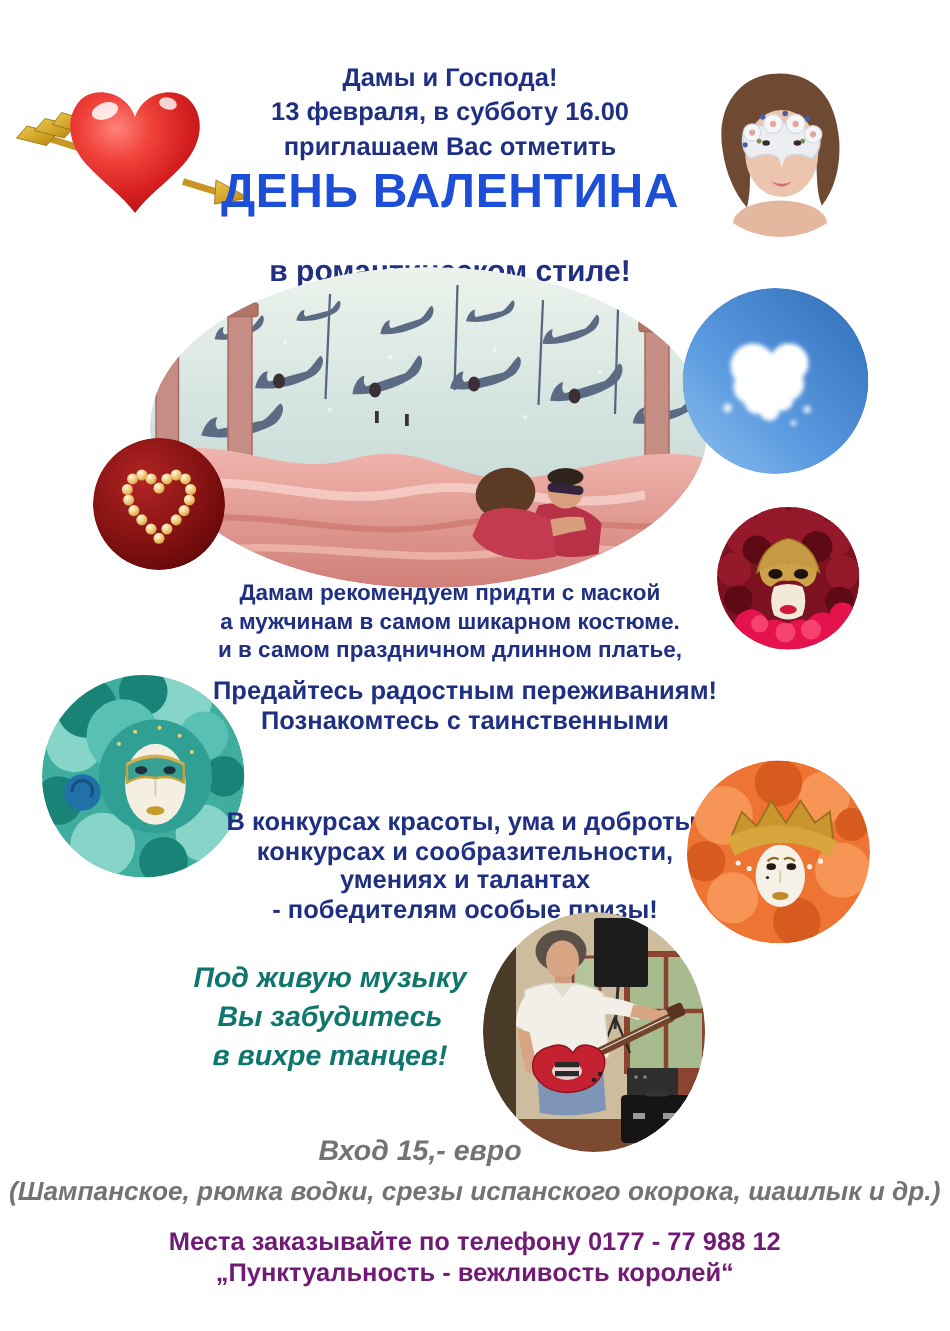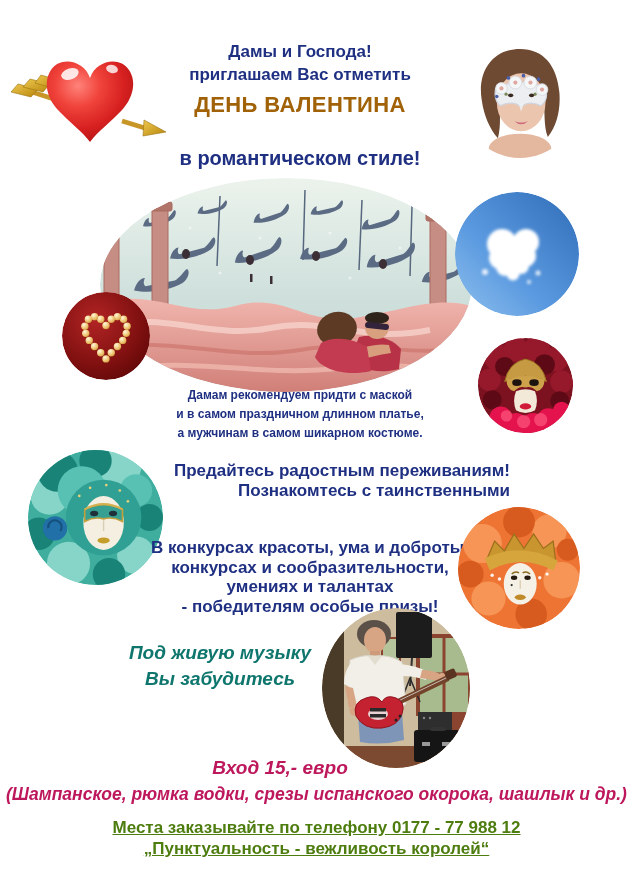--- a/index.html
+++ b/index.html
@@ -78,6 +78,7 @@
 
   <div class="abs hdr">
     <div class="l">Дамы и Господа!</div>
+    <div class="l">13 февраля,  в субботу 16.00</div>
     <div class="l">приглашаем Вас отметить</div>
     <div class="title">ДЕНЬ ВАЛЕНТИНА</div>
     <div class="sub">в романтическом стиле!</div>

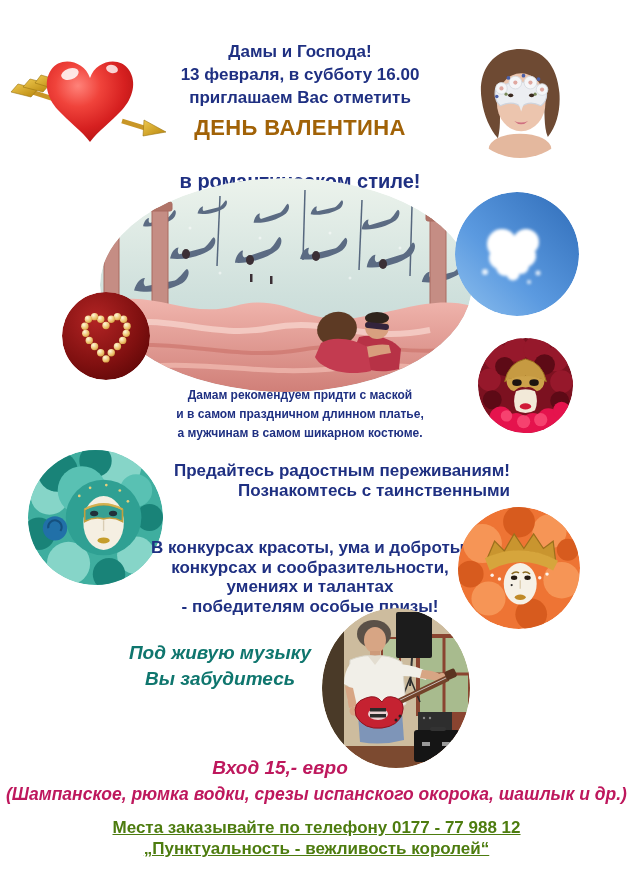--- a/index.html
+++ b/index.html
@@ -13,7 +13,7 @@
   
   .hdr{left:120px;top:40px;width:360px;text-align:center;color:#1f3082;font-weight:700;}
   .hdr .l{font-size:17px;line-height:23px;}
-  .hdr .title{font-size:22px;line-height:33px;color:#a16207;letter-spacing:.4px;margin-top:2px;}
+  .hdr .title{font-size:32px;line-height:33px;color:#1d4ed8;letter-spacing:.4px;margin-top:2px;}
   .hdr .sub{font-size:20px;line-height:27px;margin-top:24px;}
 
   .blueblock{color:#1f3082;font-weight:700;text-align:center;}

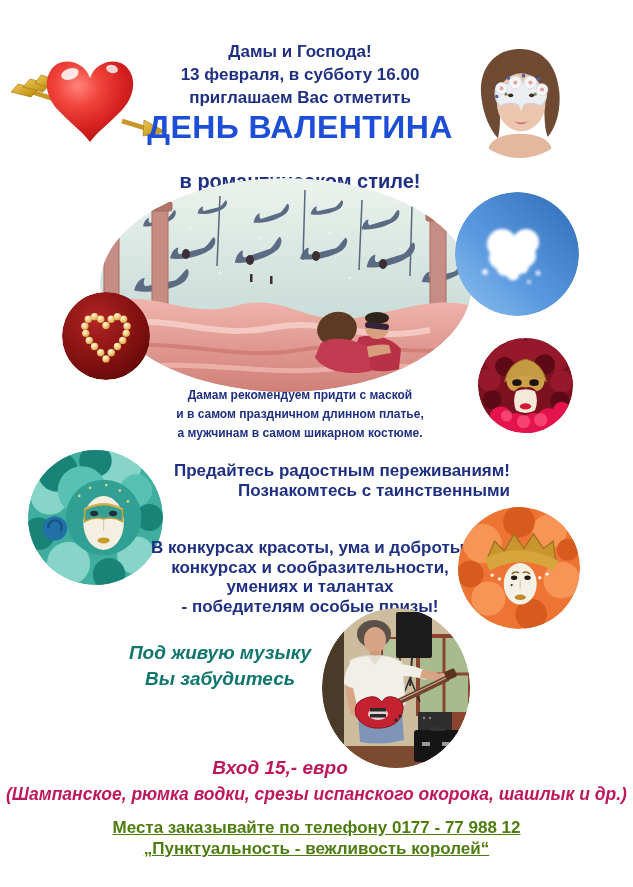--- a/index.html
+++ b/index.html
@@ -17,7 +17,7 @@
   .hdr .sub{font-size:20px;line-height:27px;margin-top:24px;}
 
   .blueblock{color:#1f3082;font-weight:700;text-align:center;}
-  .dress{left:80px;top:386px;width:440px;font-size:12px;line-height:19px;}
+  .dress{left:80px;top:386px;width:440px;font-size:15px;line-height:19px;}
   .mood{left:110px;top:461px;width:400px;font-size:17px;line-height:19.5px;text-align:right;}
   .contests{left:110px;top:538px;width:400px;font-size:17px;line-height:19.5px;}
   .music{left:105px;top:640px;width:230px;font-style:italic;font-size:19px;line-height:26px;

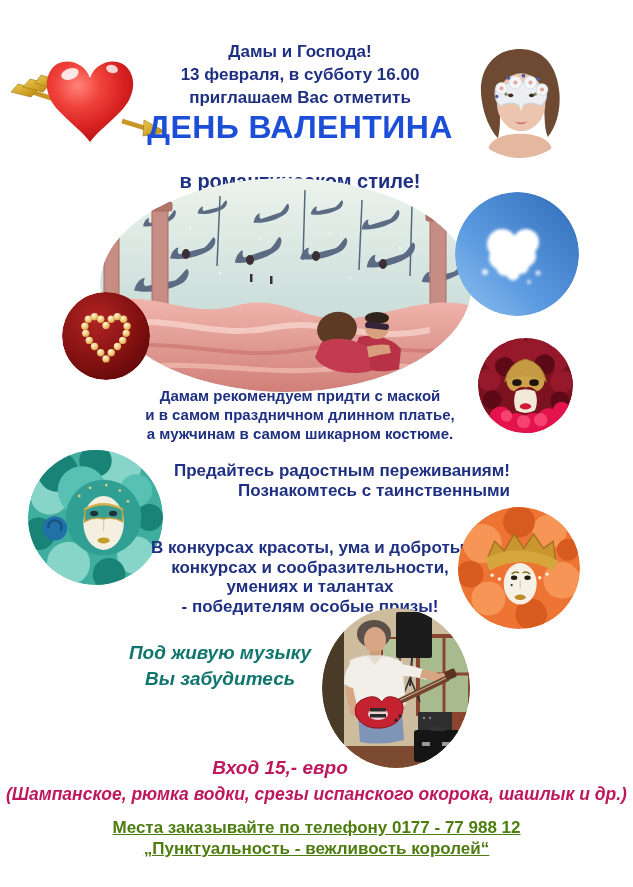--- a/index.html
+++ b/index.html
@@ -263,8 +263,8 @@
 
   <div class="abs blueblock dress">
     <div>Дамам рекомендуем придти с маской</div>
+    <div>а мужчинам в самом шикарном костюме.</div>
     <div>и в самом праздничном длинном платье,</div>
-    <div>а мужчинам в самом шикарном костюме.</div>
   </div>
 
   <div class="abs circle img-redmask photo">

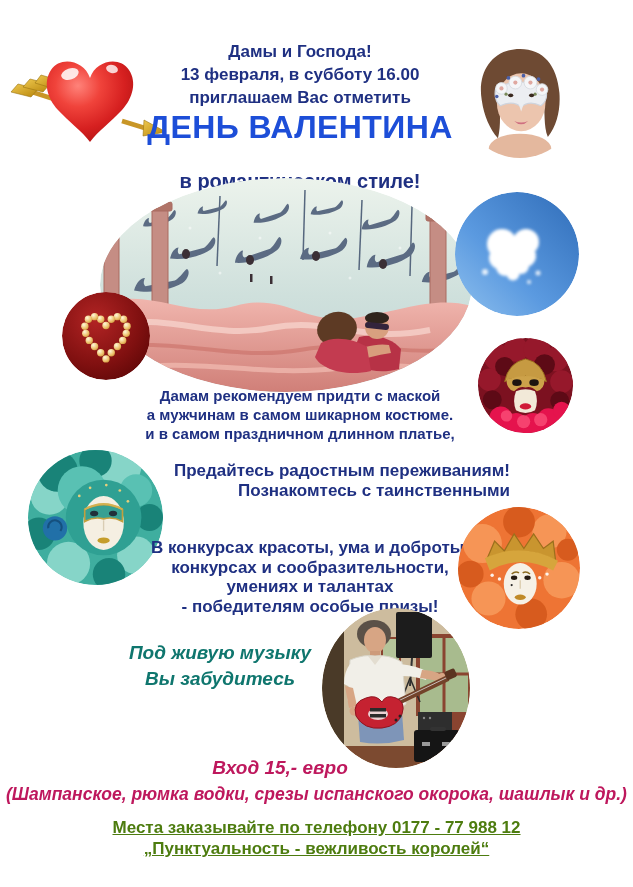--- a/index.html
+++ b/index.html
@@ -18,7 +18,7 @@
 
   .blueblock{color:#1f3082;font-weight:700;text-align:center;}
   .dress{left:80px;top:386px;width:440px;font-size:15px;line-height:19px;}
-  .mood{left:110px;top:461px;width:400px;font-size:17px;line-height:19.5px;text-align:right;}
+  .mood{left:110px;top:451px;width:400px;font-size:17px;line-height:19.5px;}
   .contests{left:110px;top:538px;width:400px;font-size:17px;line-height:19.5px;}
   .music{left:105px;top:640px;width:230px;font-style:italic;font-size:19px;line-height:26px;
          color:#0f766e;font-weight:700;text-align:center;}

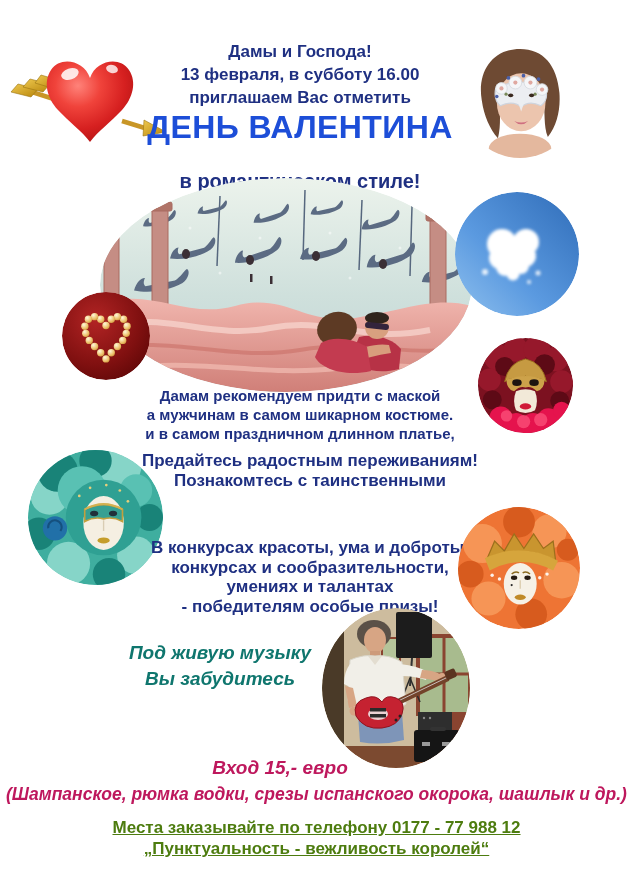--- a/index.html
+++ b/index.html
@@ -391,6 +391,7 @@
   <div class="abs music">
     <div>Под живую музыку</div>
     <div>Вы забудитесь</div>
+    <div>в вихре танцев!</div>
   </div>
 
   <div class="abs oval img-musician photo">

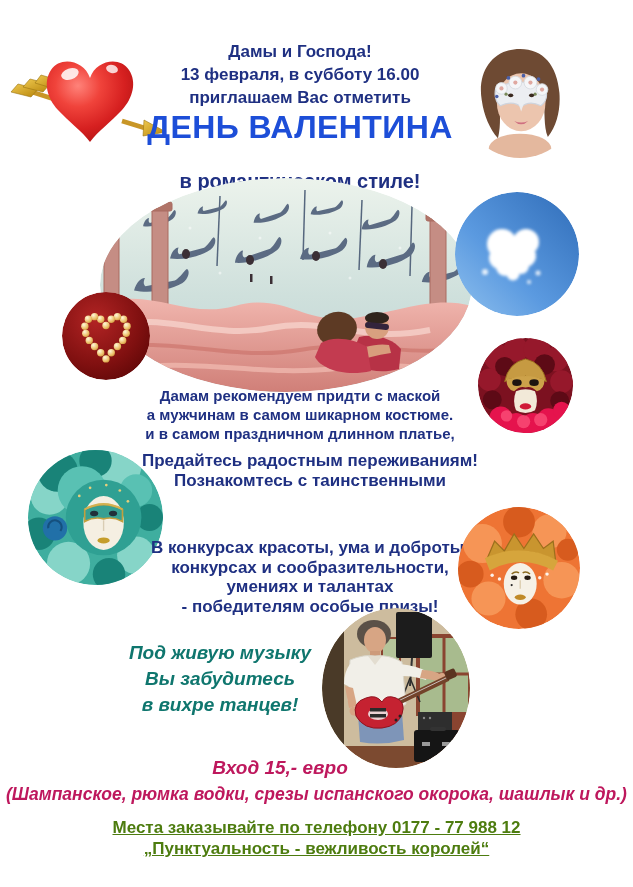--- a/index.html
+++ b/index.html
@@ -23,7 +23,7 @@
   .music{left:105px;top:640px;width:230px;font-style:italic;font-size:19px;line-height:26px;
          color:#0f766e;font-weight:700;text-align:center;}
 
-  .green{color:#be185d;font-style:italic;font-weight:700;text-align:center;}
+  .green{color:#737373;font-style:italic;font-weight:700;text-align:center;}
   .price{left:40px;top:756px;width:480px;font-size:19px;line-height:24px;}
   .includes{left:6px;top:783px;width:621px;font-size:17.5px;line-height:22px;}
 

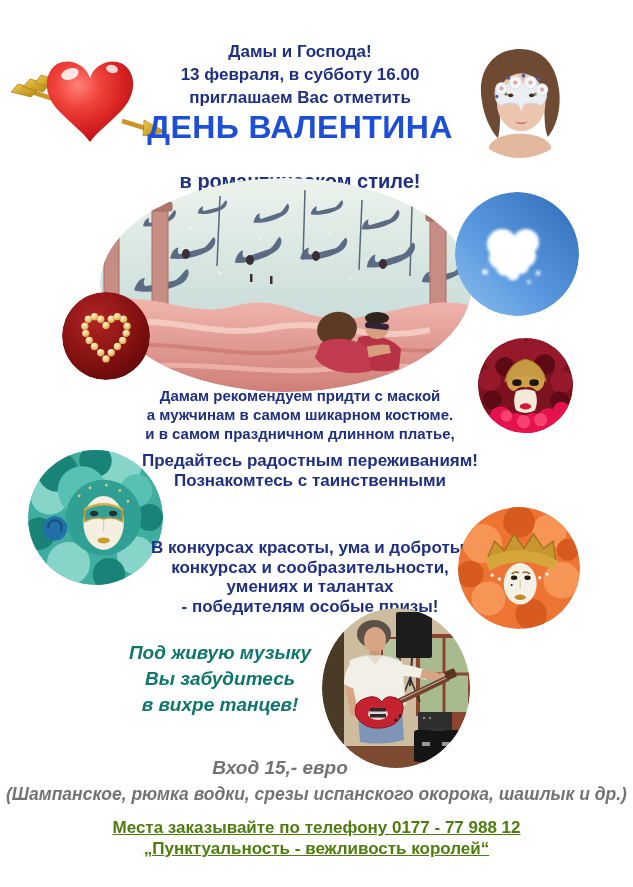--- a/index.html
+++ b/index.html
@@ -28,7 +28,7 @@
   .includes{left:6px;top:783px;width:621px;font-size:17.5px;line-height:22px;}
 
   .footer{left:0;top:817px;width:633px;text-align:center;font-weight:700;
-          font-size:17px;line-height:21px;color:#4d7c0f;text-decoration:underline;}
+          font-size:17px;line-height:21px;color:#701a75;}
 
   
   .img-heart{left:8px;top:36px;width:162px;height:122px;}

